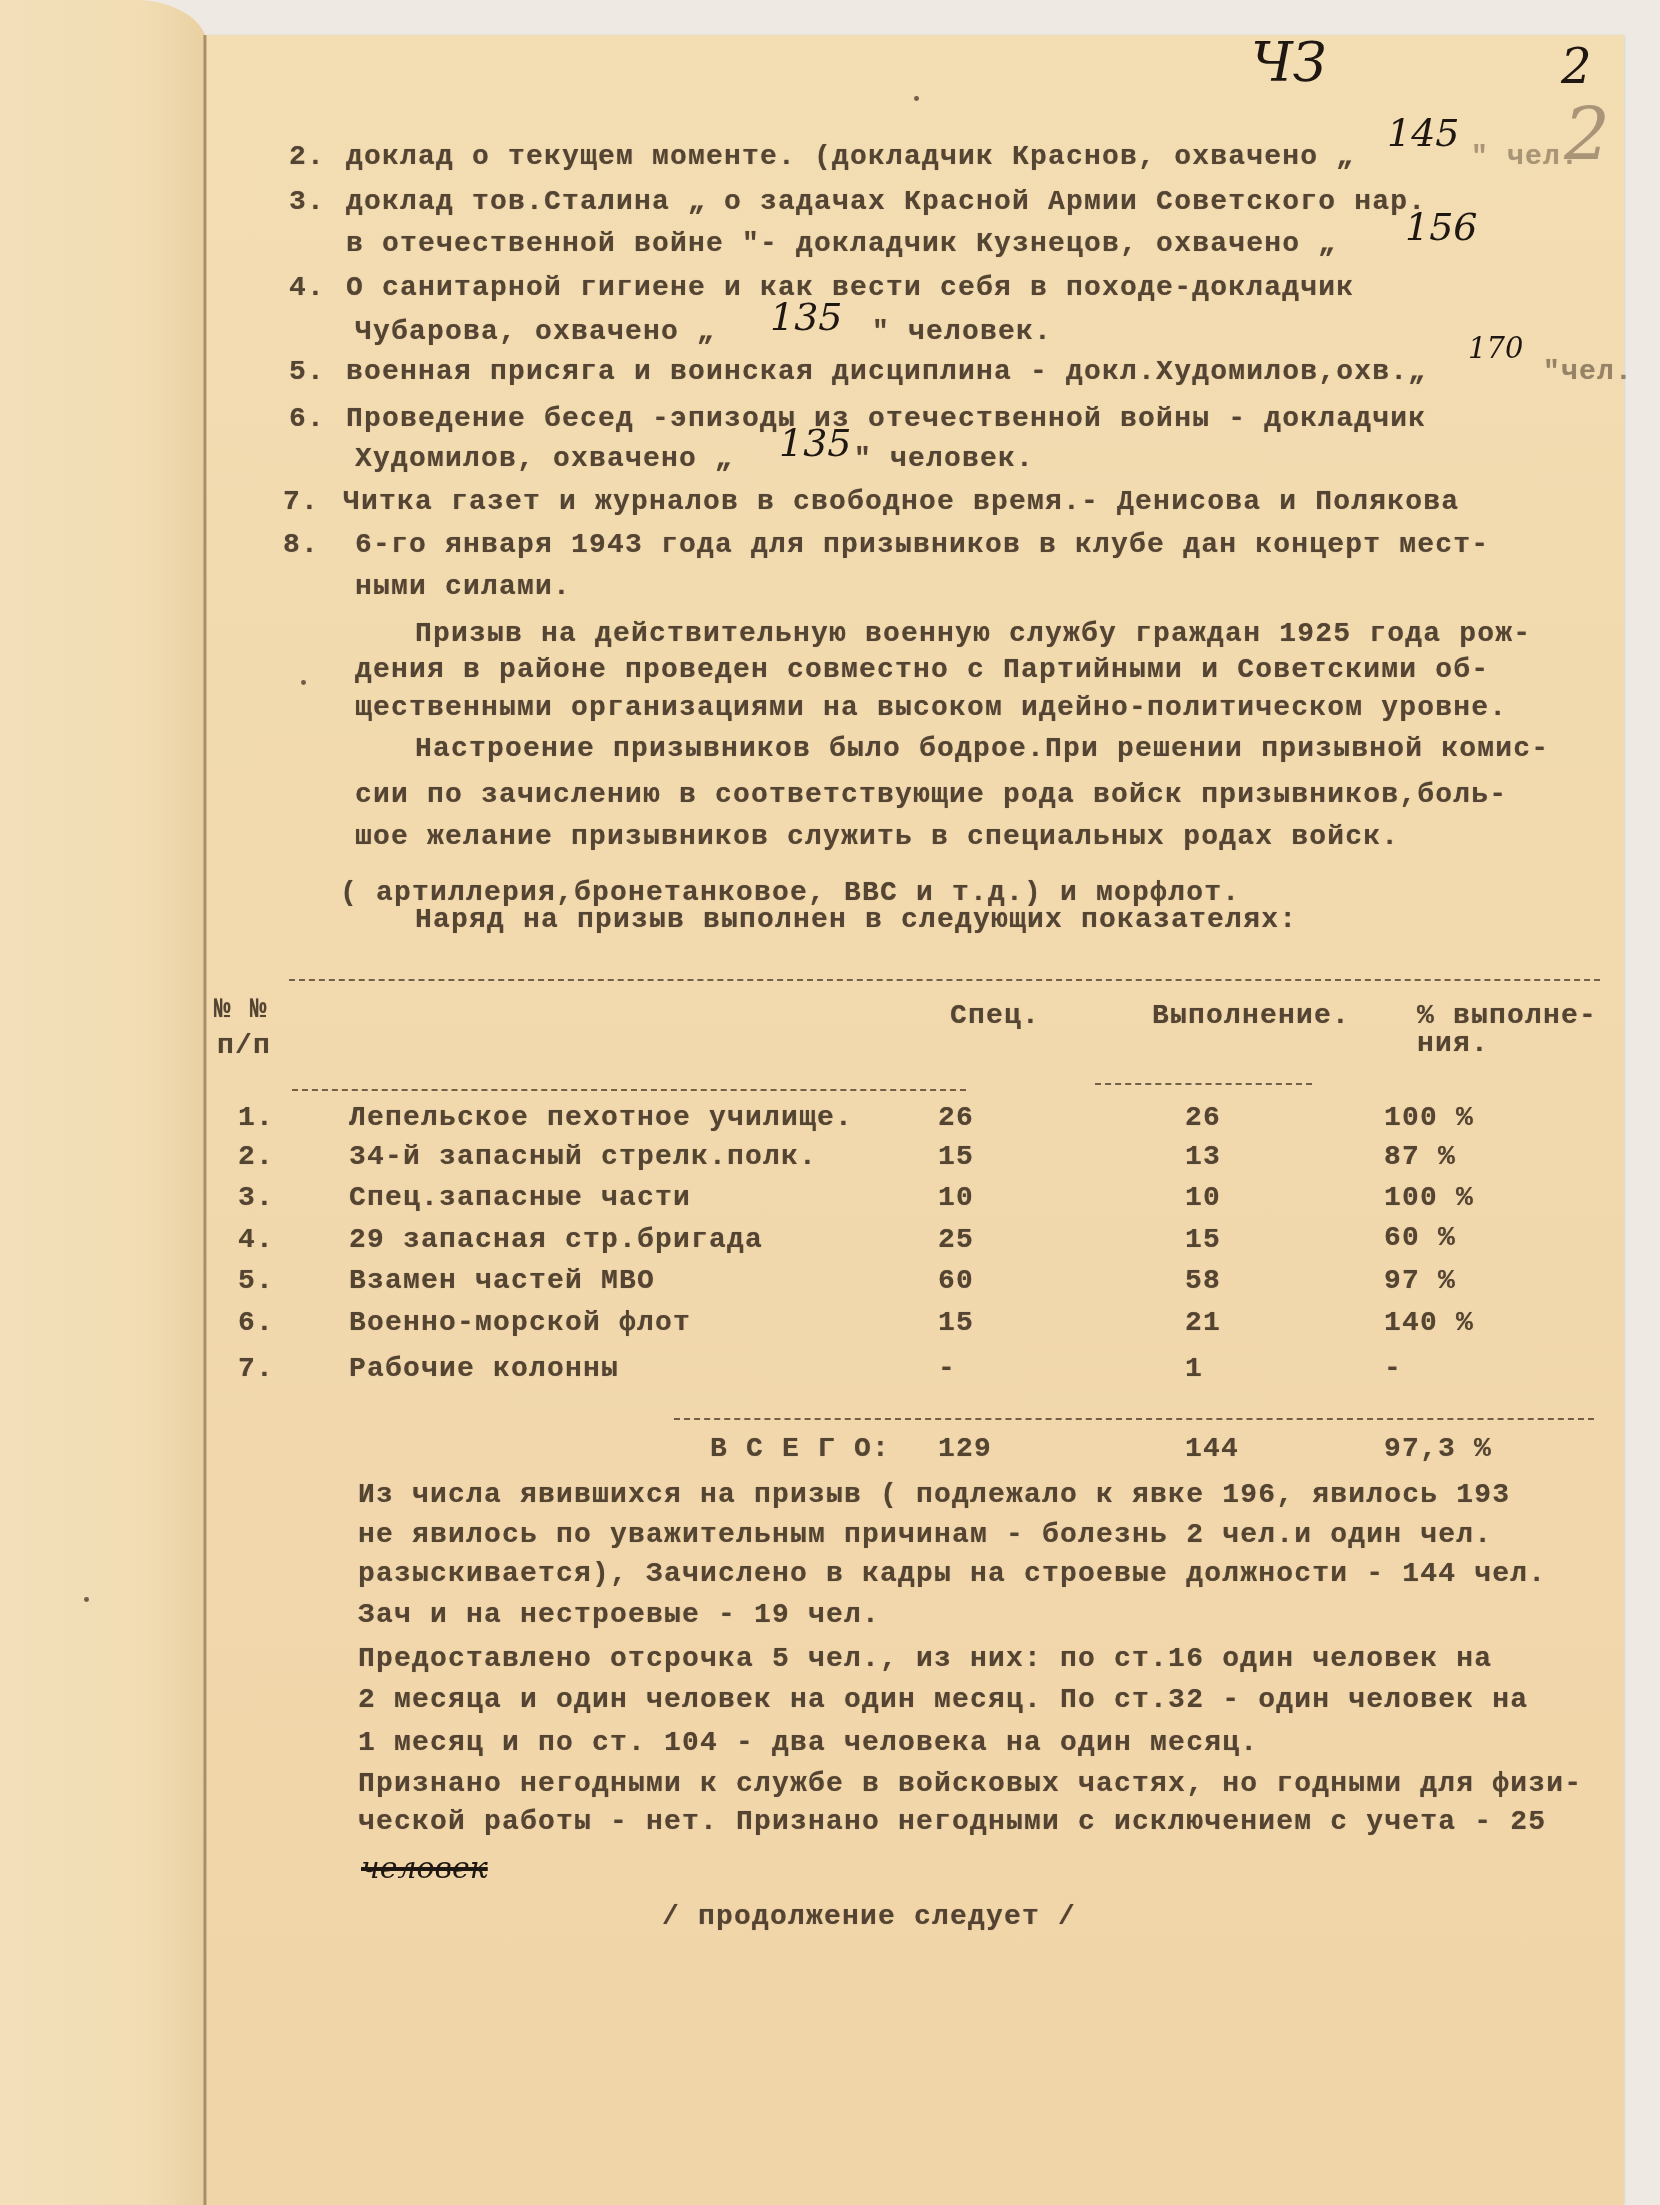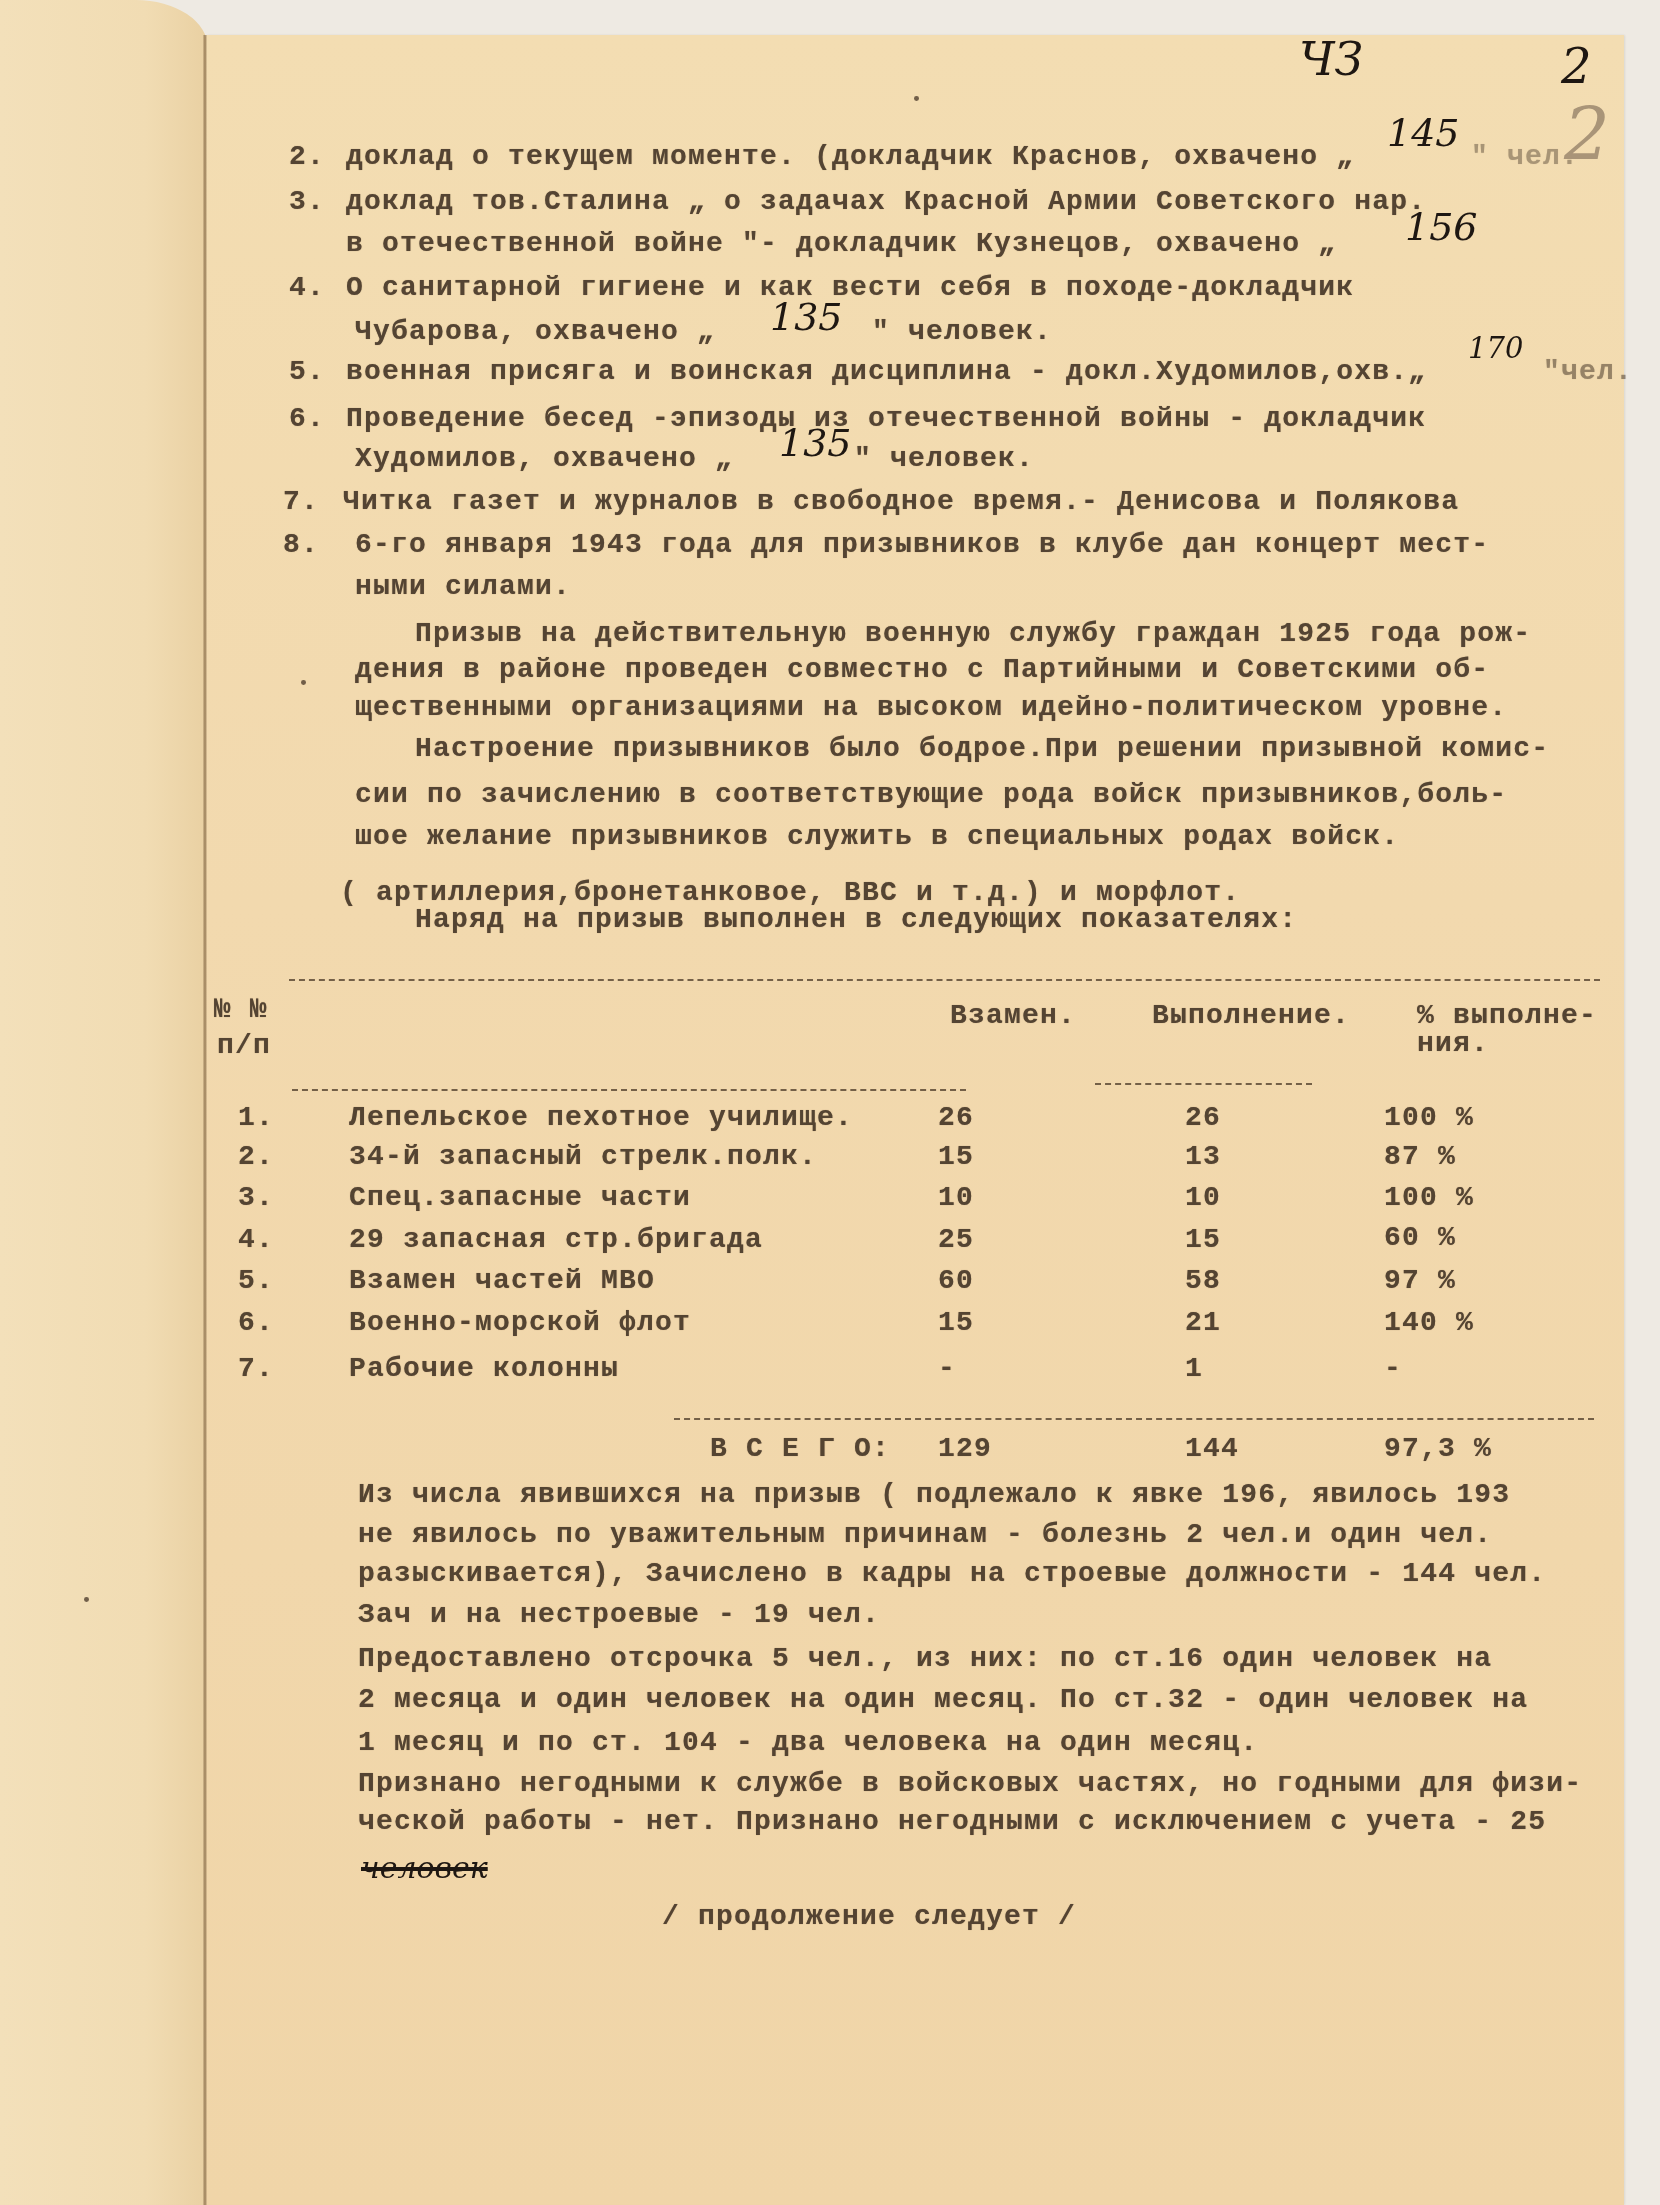--- a/index.html
+++ b/index.html
@@ -46,7 +46,7 @@
 <div class="right-page"></div>
 <div class="binding"></div>
 
-<div class="hand" style="left:1299px;top:36px;font-size:46px;">ЧЗ</div>
+<div class="hand" style="left:1251px;top:36px;font-size:54px;">ЧЗ</div>
 <div class="hand" style="left:1561px;top:42px;font-size:48px;">2</div>
 <div class="hand faint" style="left:1564px;top:99px;">2</div>
 

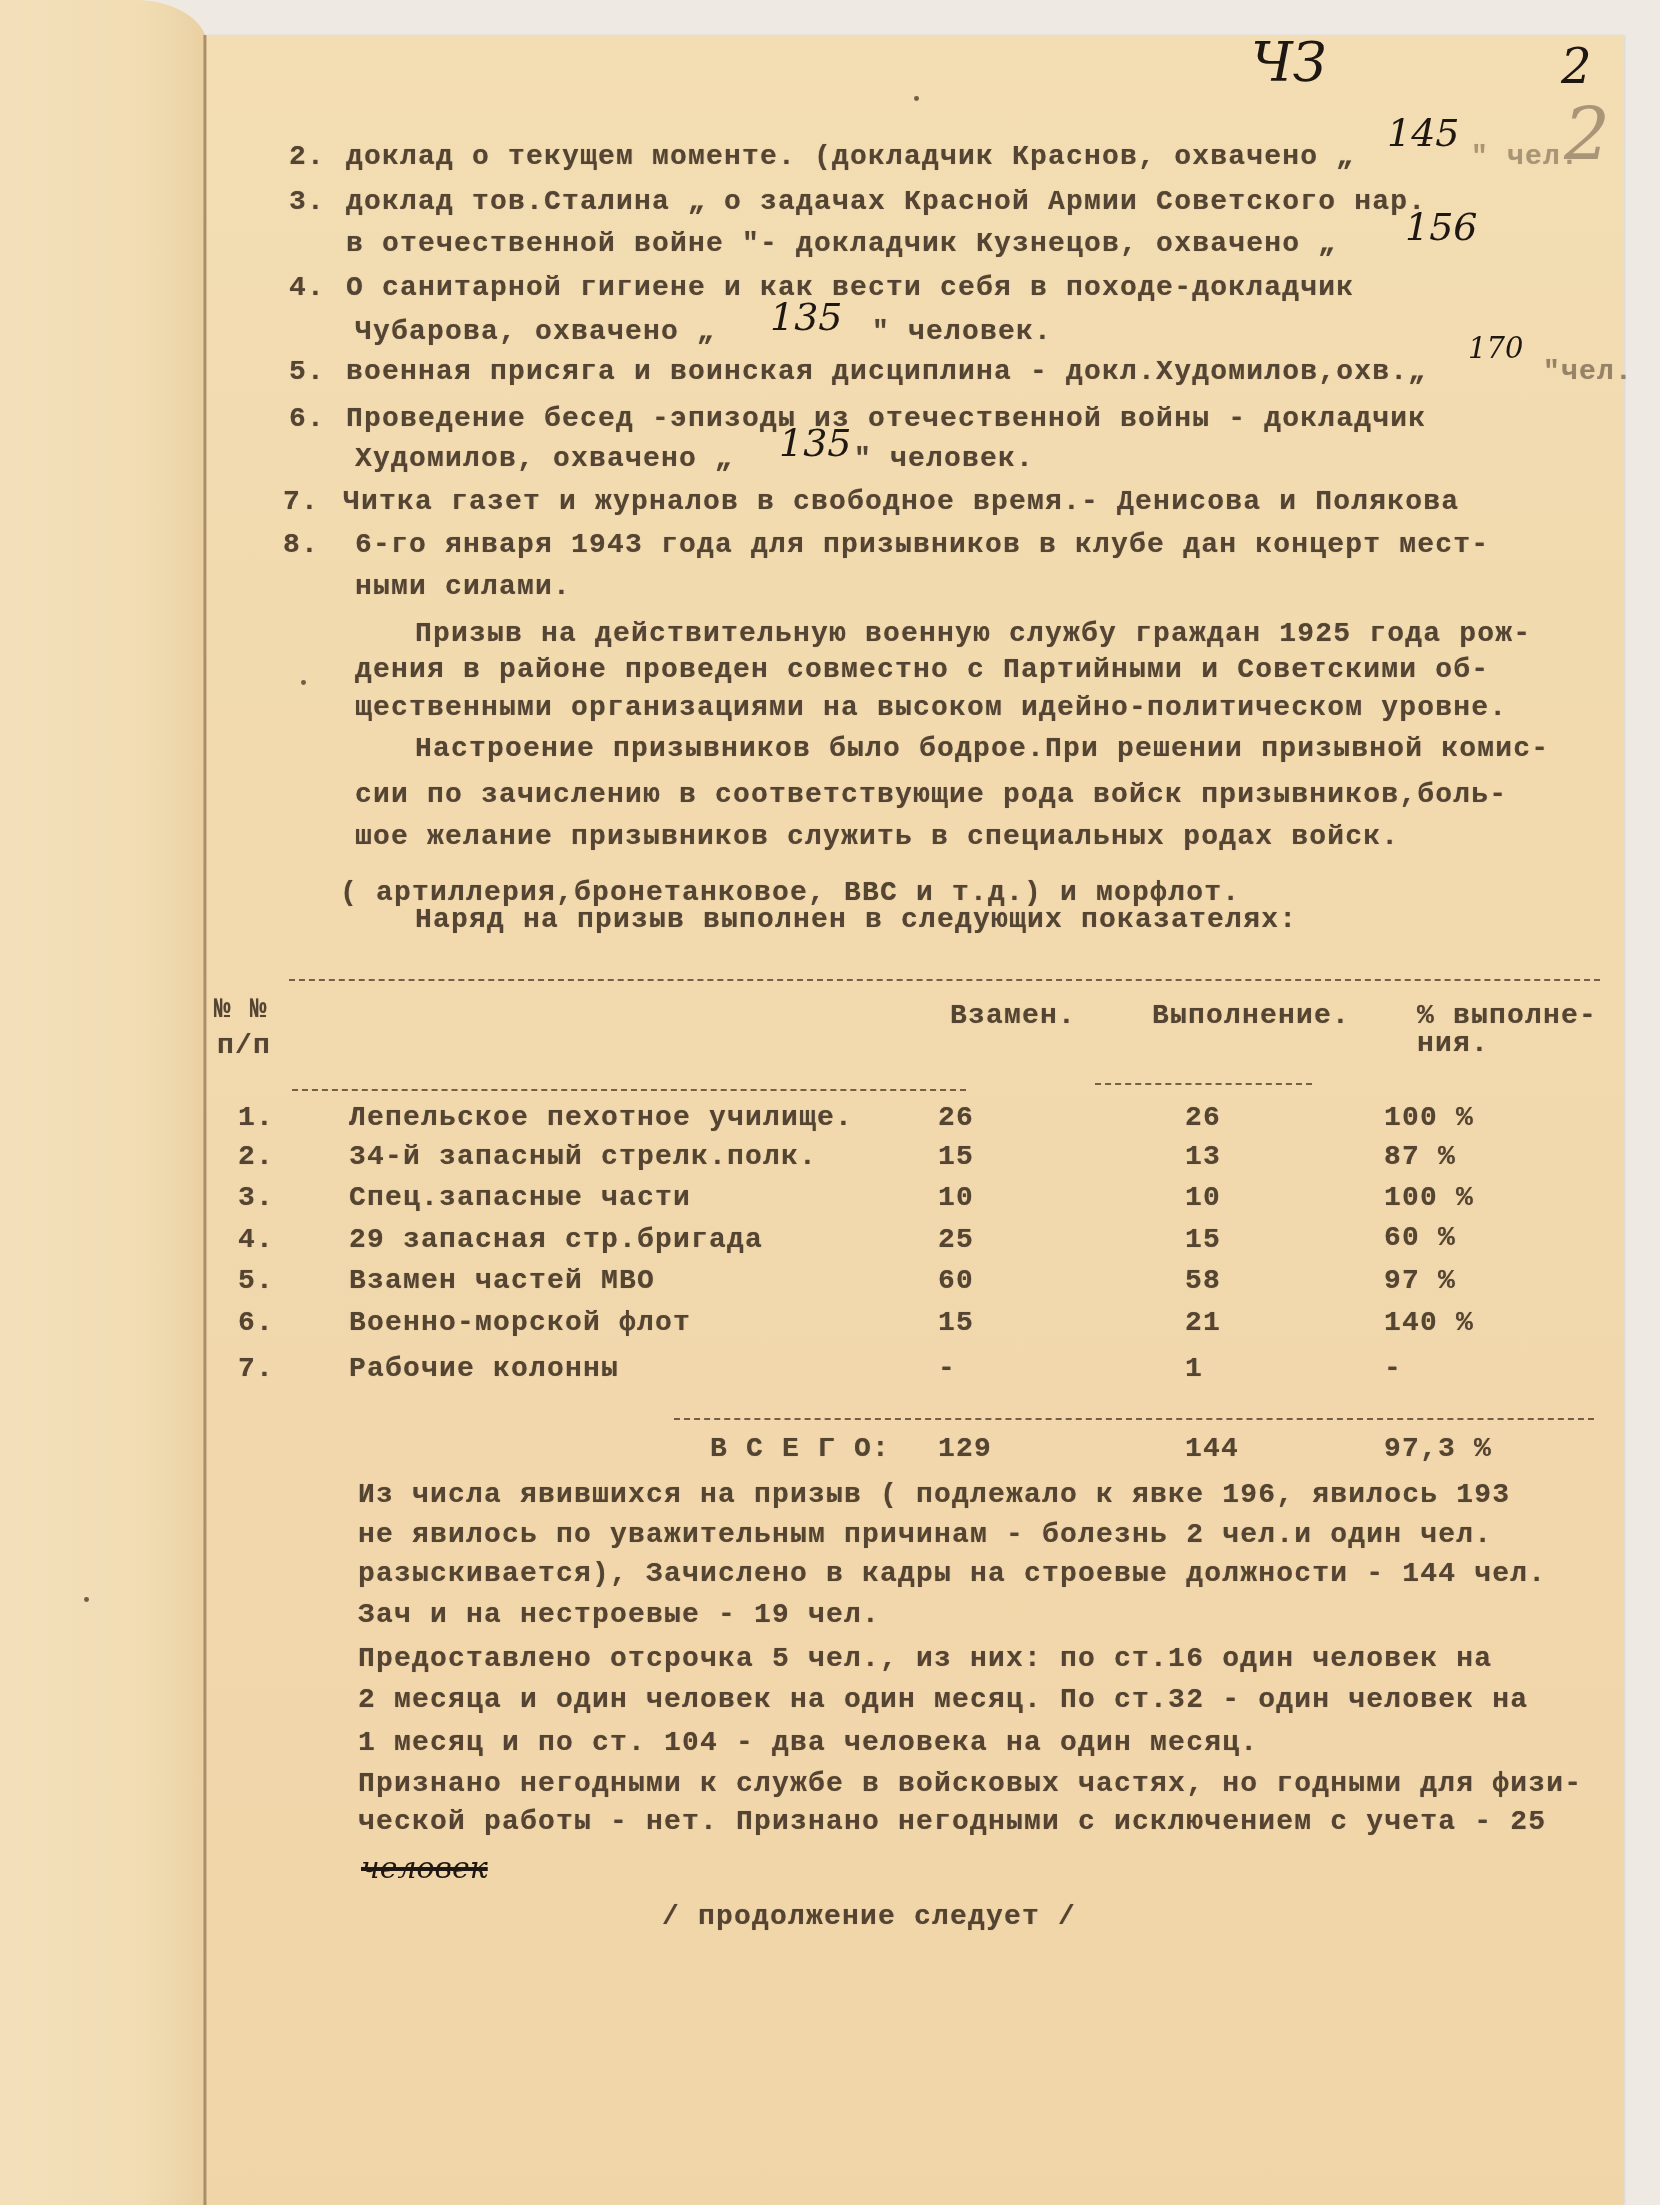--- a/index.html
+++ b/index.html
@@ -105,7 +105,7 @@
 
   <div class="typed" style="left:214px;top:996px;">№ №</div>
   <div class="typed" style="left:217px;top:1032px;text-align:center;">п/п</div>
-  <div class="typed" style="left:950px;top:1002px;">Взамен.</div>
+  <div class="typed" style="left:950px;top:1002px;">Спец.</div>
   <div class="typed" style="left:1152px;top:1002px;">Выполнение.</div>
   <div class="typed" style="left:1417px;top:1002px;">% выполне-</div>
   <div class="typed" style="left:1417px;top:1030px;">ния.</div>

